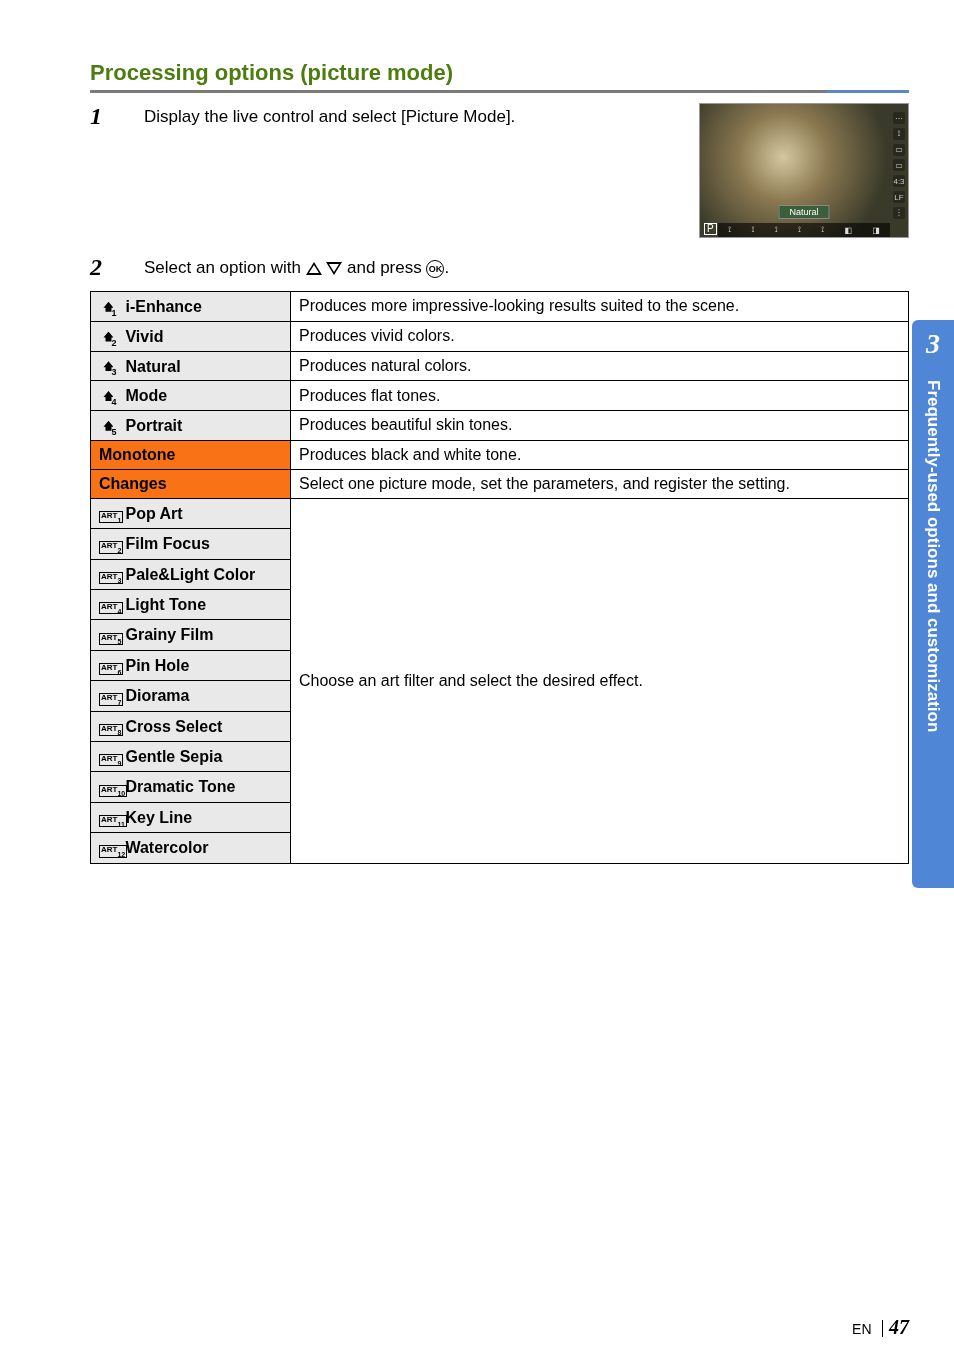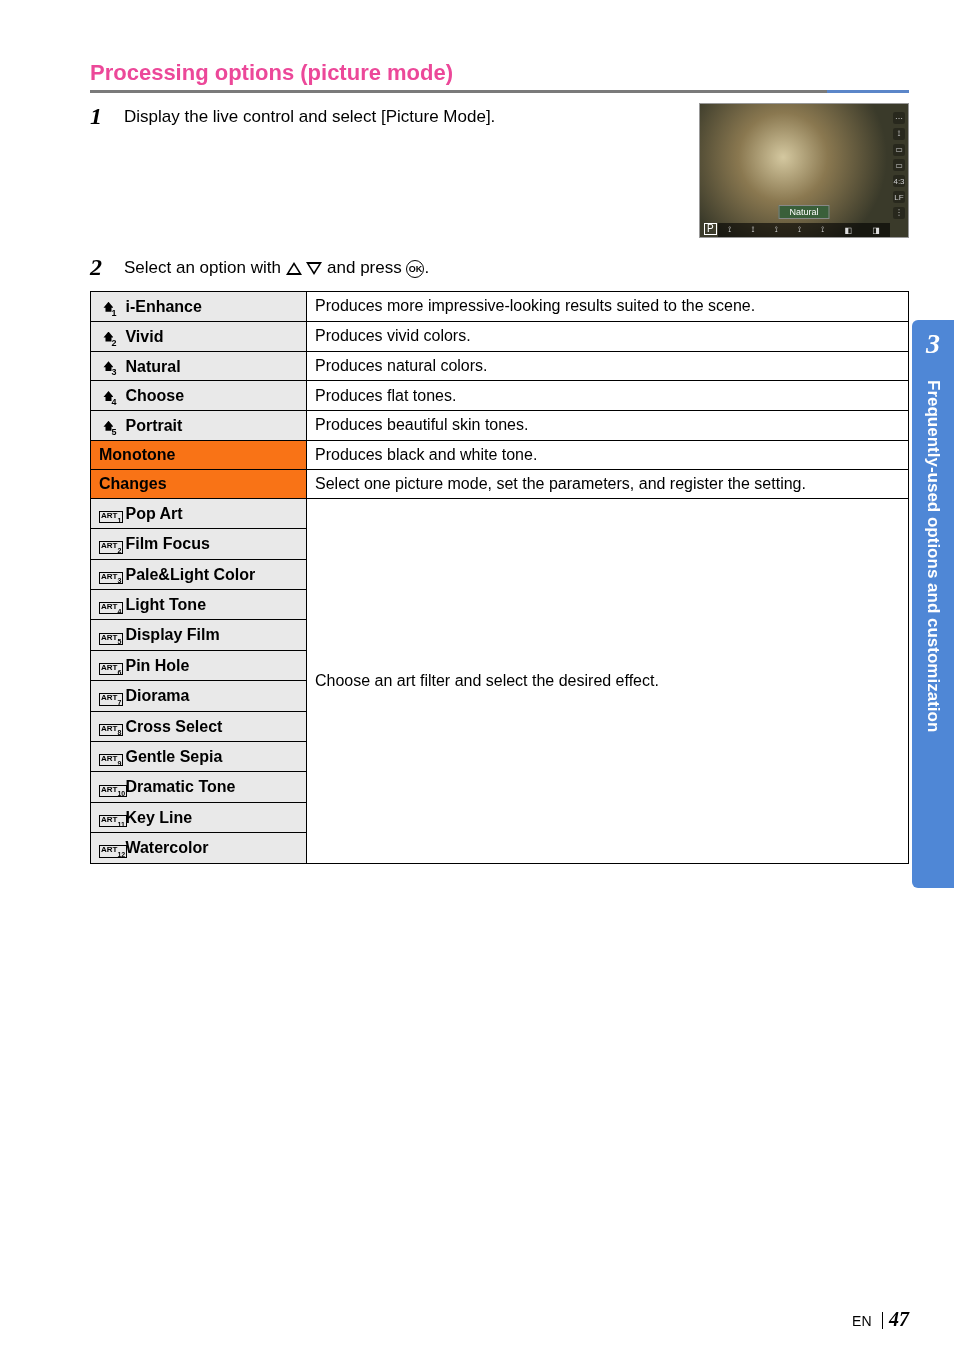--- a/index.html
+++ b/index.html
@@ -20,7 +20,7 @@
   .heading {
     font-size: 22px;
     font-weight: bold;
-    color: #ec4899;
+    color: #4d7c0f;
     padding-bottom: 4px;
   }
   .heading-underline {

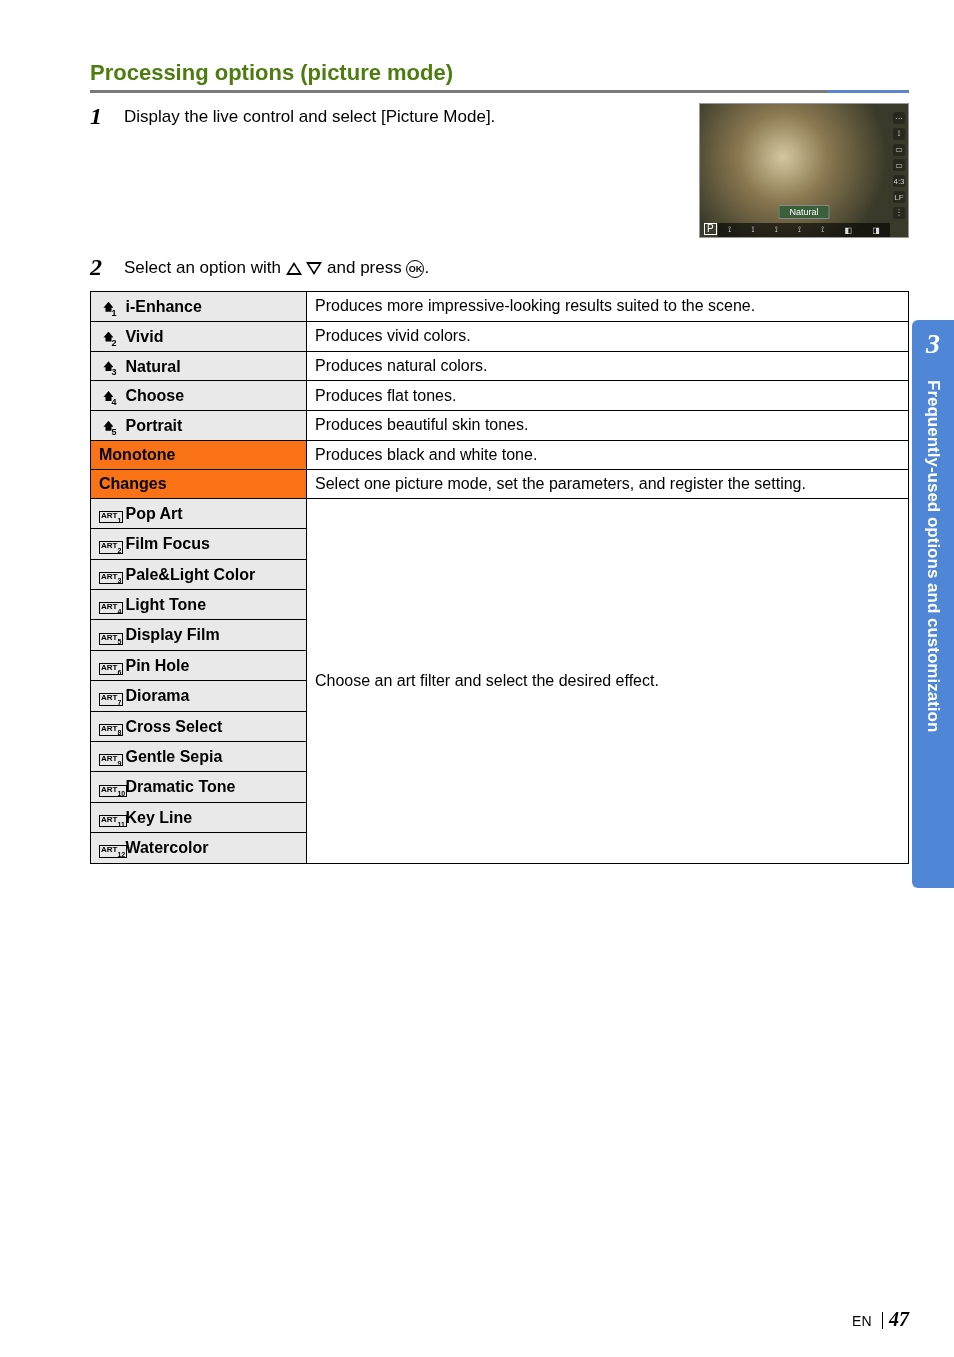--- a/index.html
+++ b/index.html
@@ -50,6 +50,7 @@
     font-size: 17px;
     flex: 1;
     padding-top: 4px;
+    margin-left: 20px;
   }
   .step1-wrap {
     display: flex;

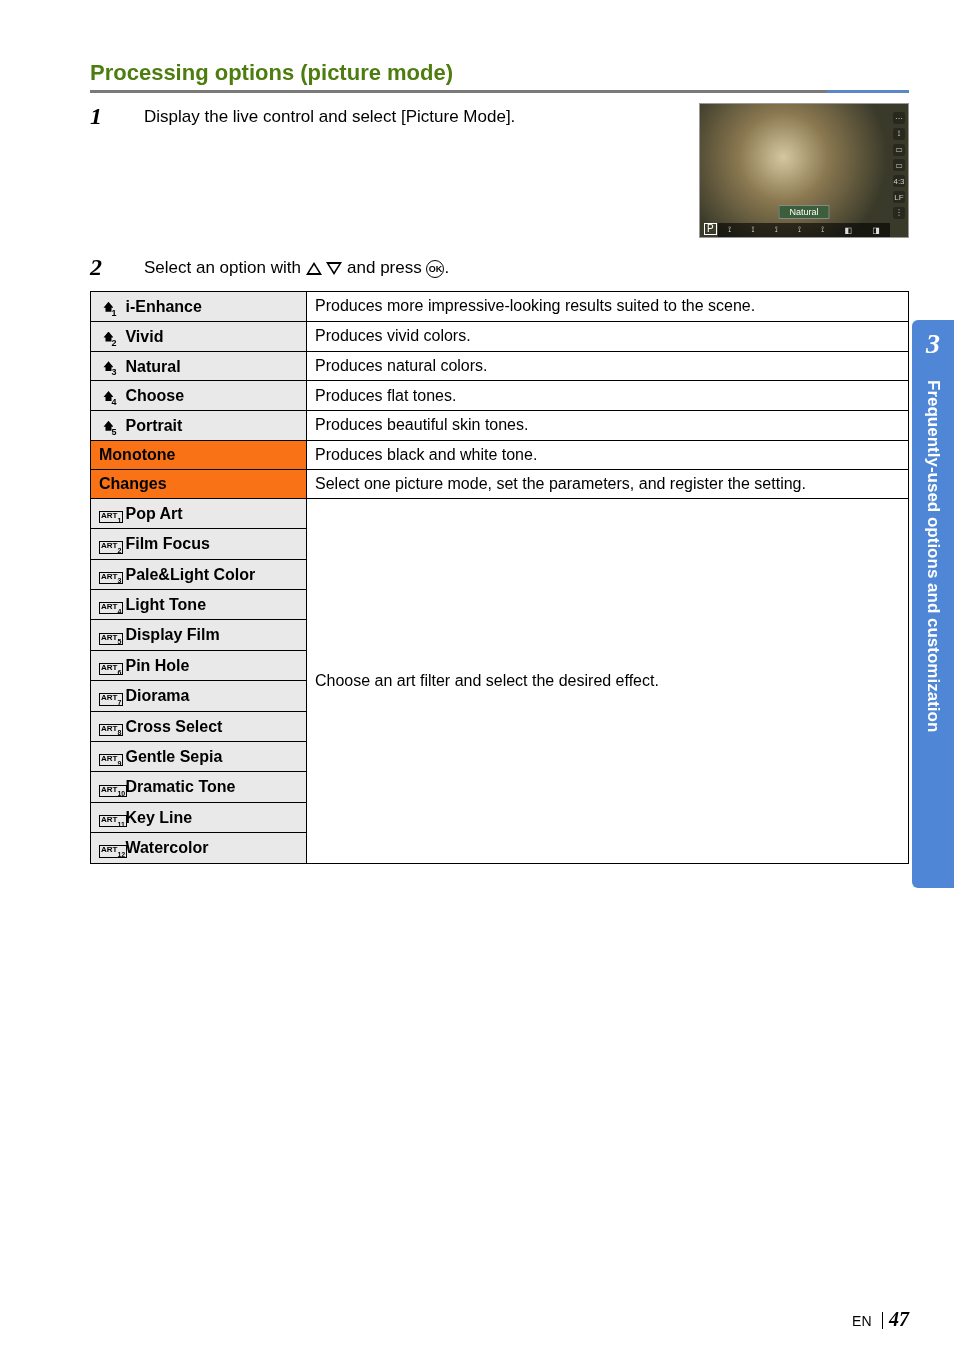--- a/index.html
+++ b/index.html
@@ -172,7 +172,7 @@
     vertical-align: middle;
   }
   .mode-table td.left-cell {
-    width: 216px;
+    width: 200px;
     background: #e9e9e9;
   }
   .mode-table td.left-cell .icon-slot {

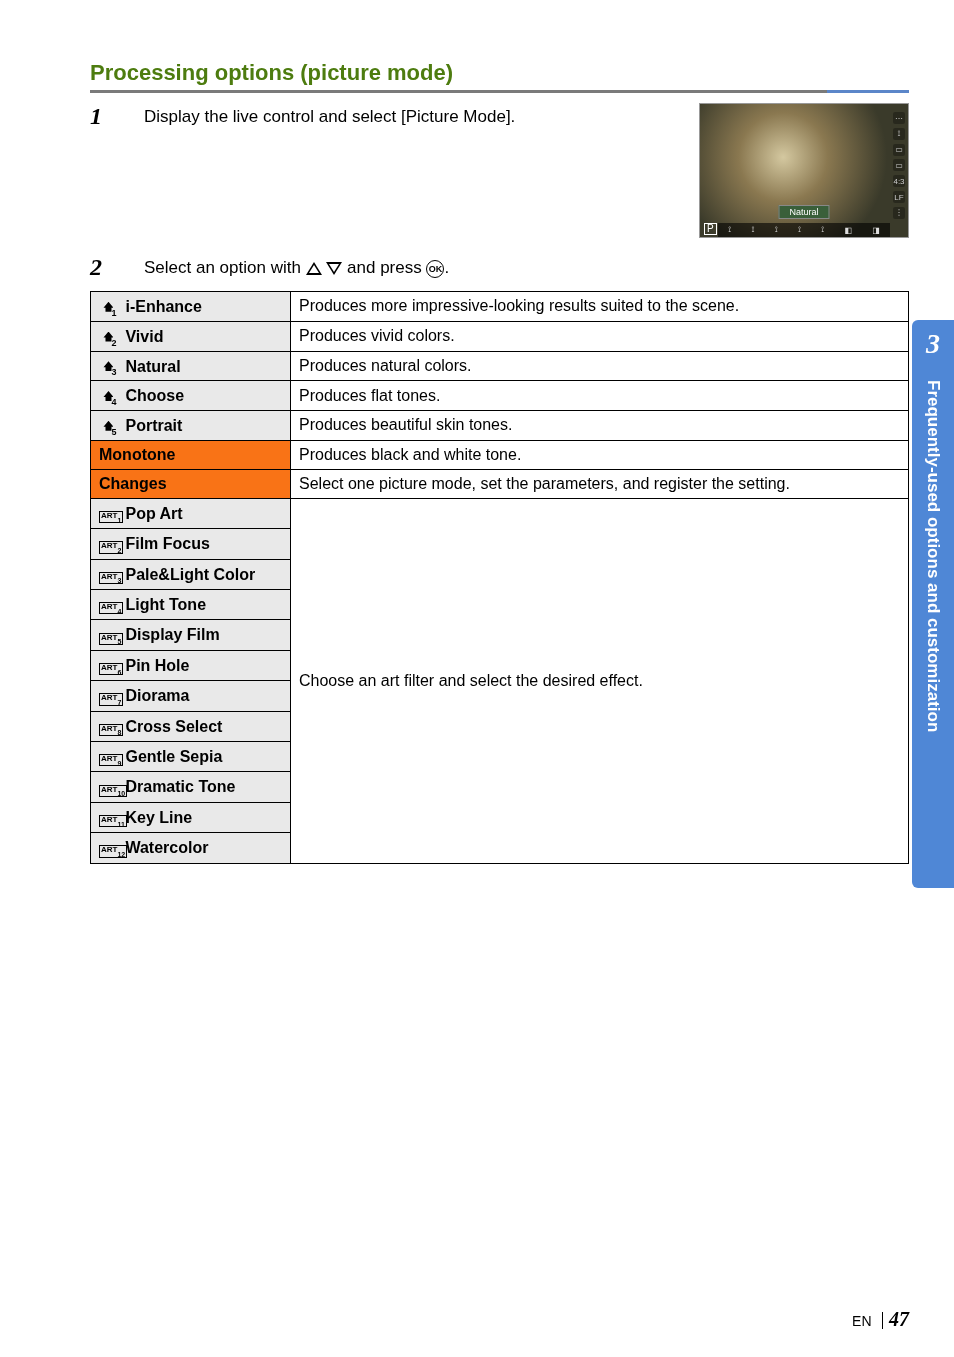--- a/index.html
+++ b/index.html
@@ -336,7 +336,7 @@
       <td>Produces natural colors.</td>
     </tr>
     <tr>
-      <td class="left-cell"><span class="icon-slot"><span class="pict-icon"></span><span class="pict-sub">4</span></span> <span class="label">Choose</span></td>
+      <td class="left-cell"><span class="icon-slot"><span class="pict-icon"></span><span class="pict-sub">4</span></span> <span class="label">Mode</span></td>
       <td>Produces flat tones.</td>
     </tr>
     <tr>

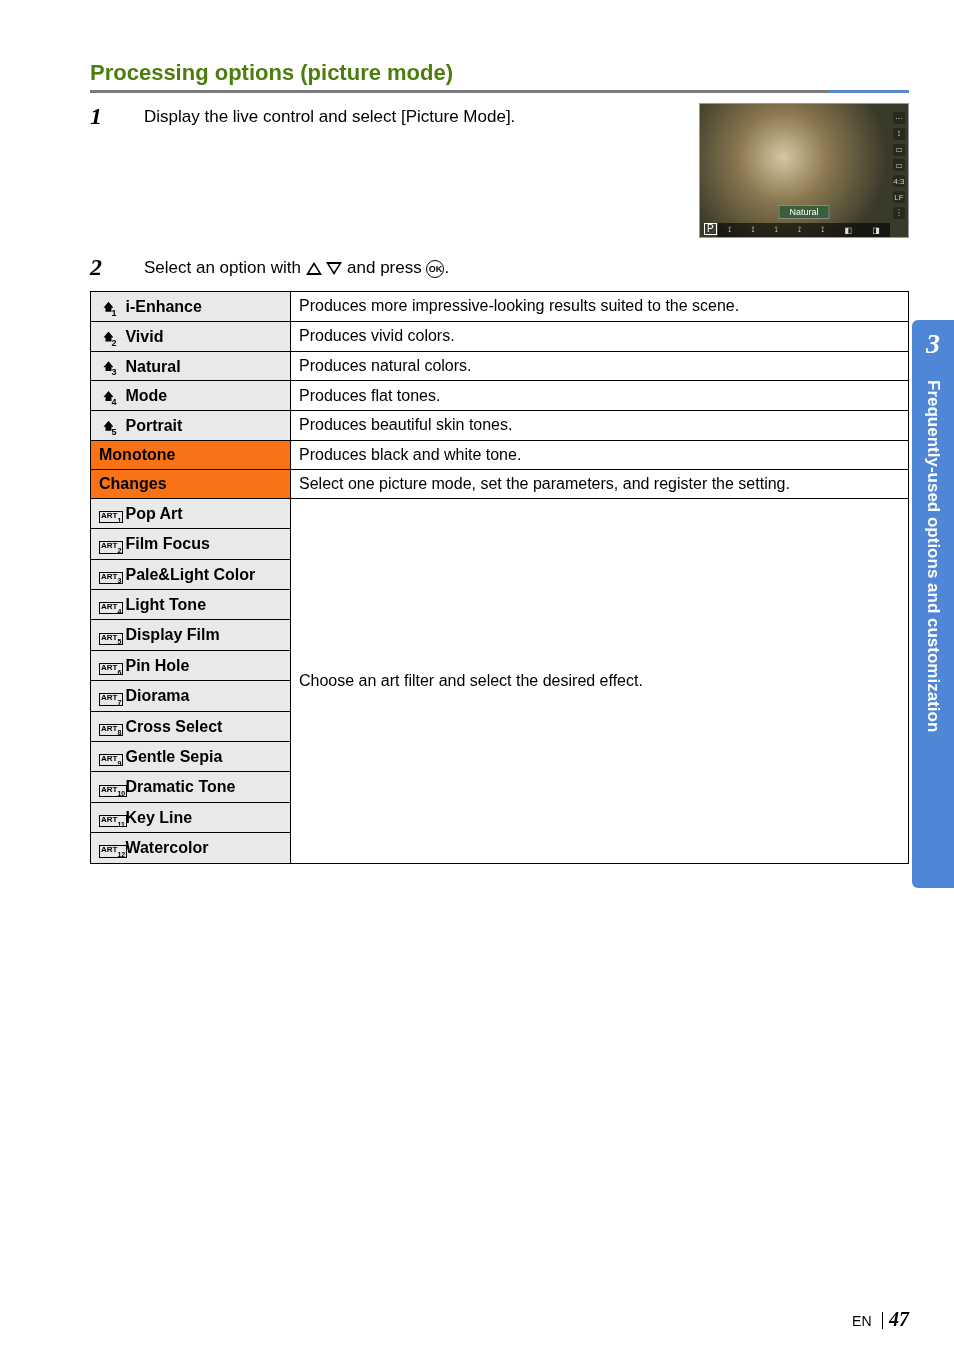--- a/index.html
+++ b/index.html
@@ -365,7 +365,7 @@
           <td class="left-cell"><span class="icon-slot"><span class="art-icon">ART<sub>4</sub></span></span> <span class="label">Light Tone</span></td>
         </tr>
     <tr>
-          <td class="left-cell"><span class="icon-slot"><span class="art-icon">ART<sub>5</sub></span></span> <span class="label">Display Film</span></td>
+          <td class="left-cell"><span class="icon-slot"><span class="art-icon">ART<sub>5</sub></span></span> <span class="label">Grainy Film</span></td>
         </tr>
     <tr>
           <td class="left-cell"><span class="icon-slot"><span class="art-icon">ART<sub>6</sub></span></span> <span class="label">Pin Hole</span></td>

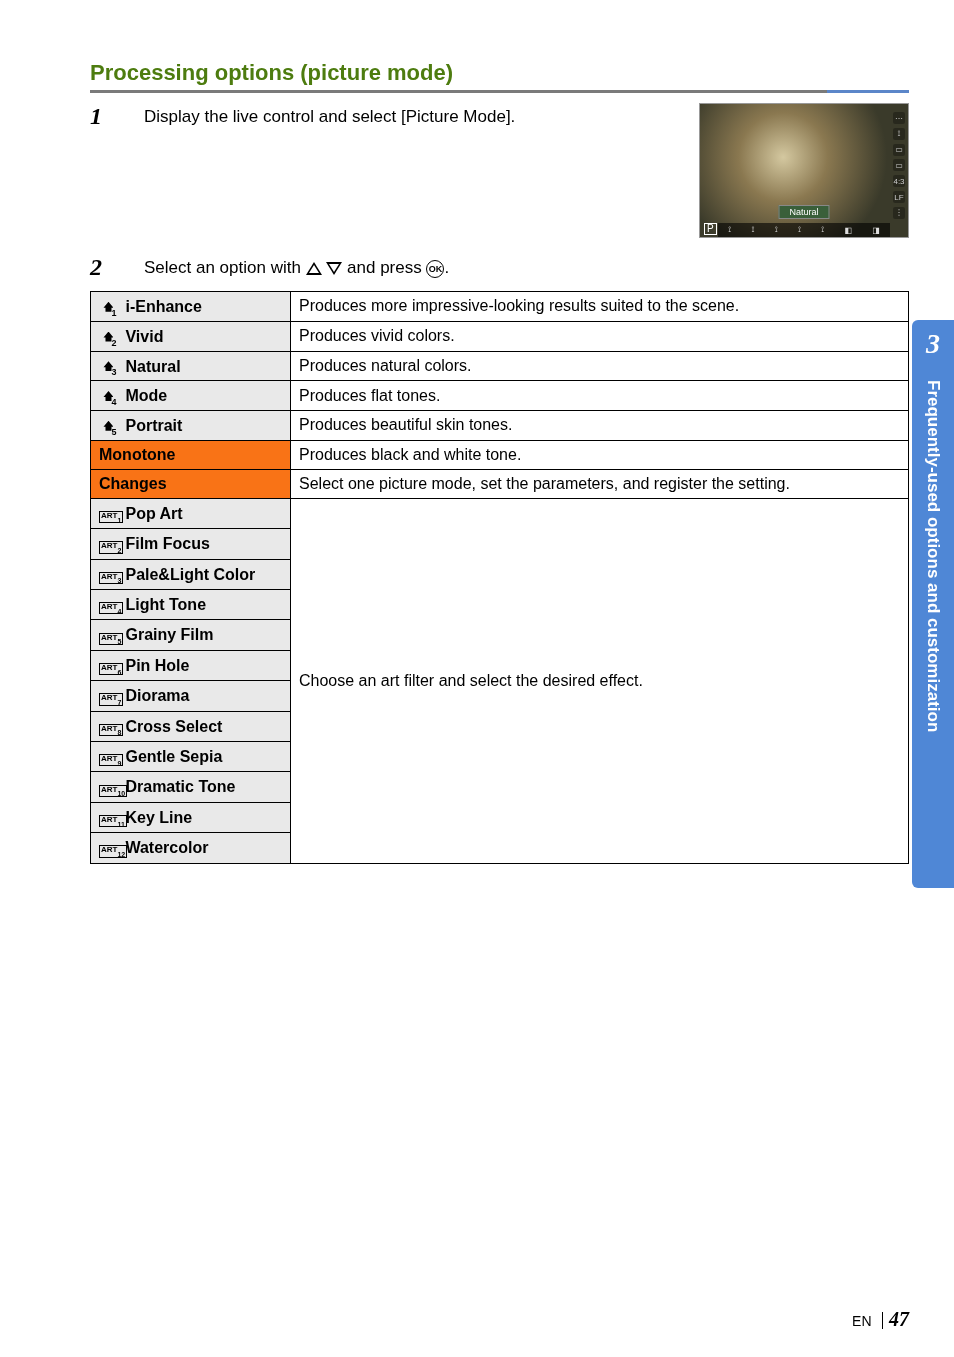--- a/index.html
+++ b/index.html
@@ -260,7 +260,7 @@
   }
   .footer {
     position: absolute;
-    bottom: 26px;
+    bottom: 18px;
     right: 45px;
     font-size: 16px;
   }

